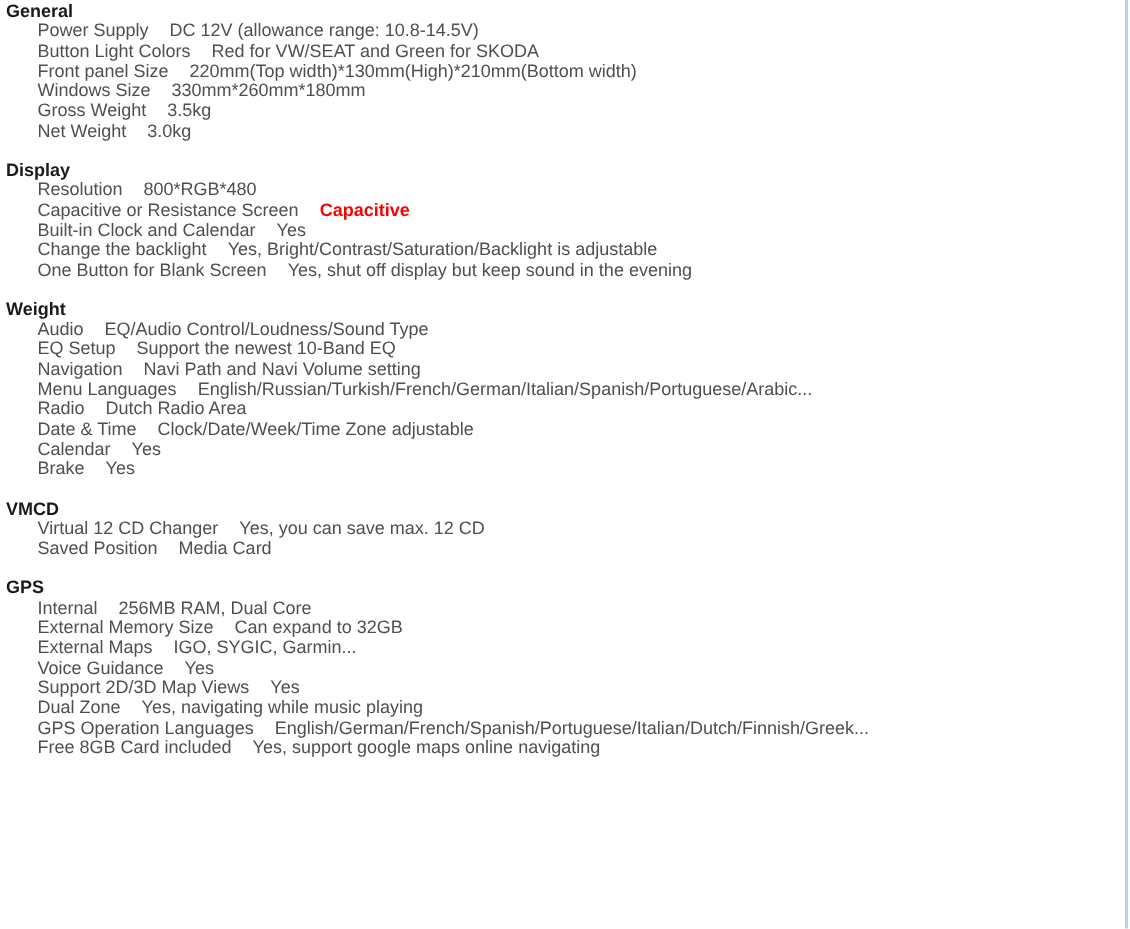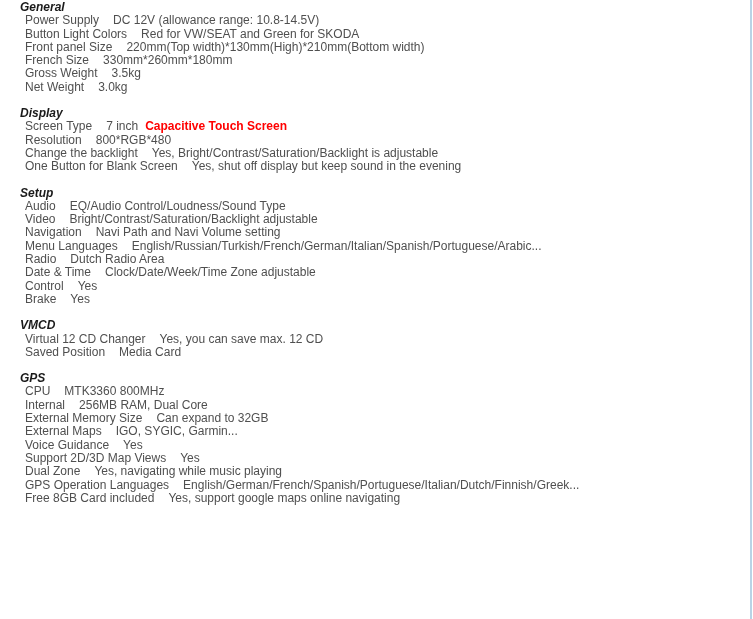--- a/index.html
+++ b/index.html
@@ -29,9 +29,8 @@
     font-weight: bold;
     color: var(--heading-color, #1a1a1a);
     line-height: 13.3px;
-    padding-left: 20px;
+    padding-left: 4px;
     white-space: nowrap;
-    font-style: italic;
   }
   .row {
     line-height: 13.3px;

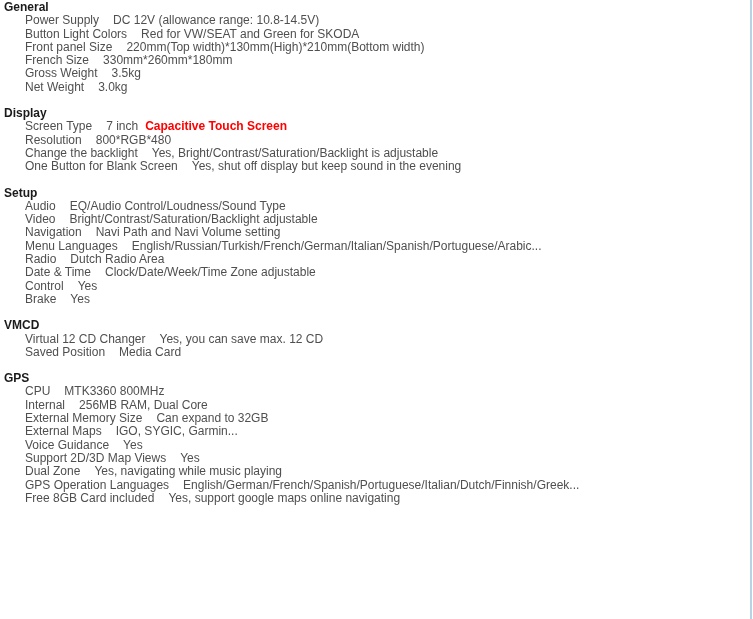--- a/index.html
+++ b/index.html
@@ -67,7 +67,7 @@
       <div class="row"><span class="key">Power Supply</span><span class="val">DC 12V (allowance range: 10.8-14.5V)</span></div>
       <div class="row"><span class="key">Button Light Colors</span><span class="val">Red for VW/SEAT and Green for SKODA</span></div>
       <div class="row"><span class="key">Front panel Size</span><span class="val">220mm(Top width)*130mm(High)*210mm(Bottom width)</span></div>
-      <div class="row"><span class="key">French Size</span><span class="val">330mm*260mm*180mm</span></div>
+      <div class="row"><span class="key">Windows Size</span><span class="val">330mm*260mm*180mm</span></div>
       <div class="row"><span class="key">Gross Weight</span><span class="val">3.5kg</span></div>
       <div class="row"><span class="key">Net Weight</span><span class="val">3.0kg</span></div>
     </div>

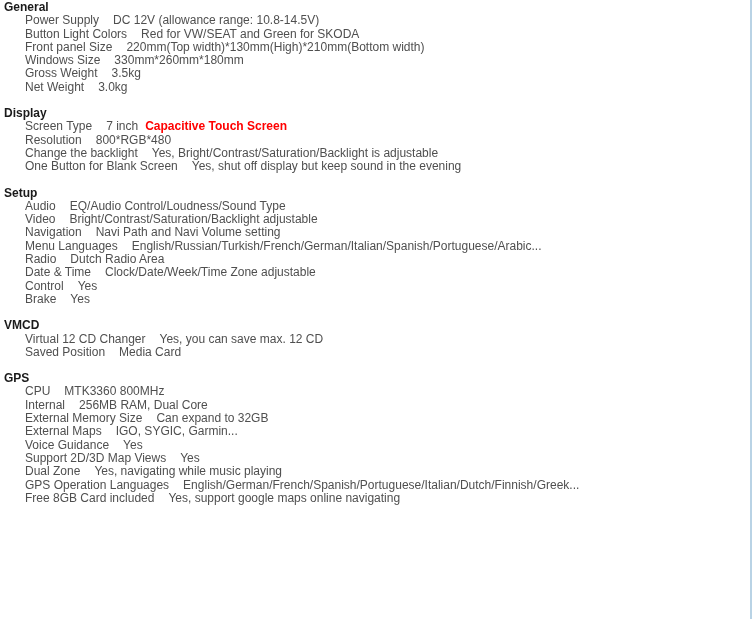--- a/index.html
+++ b/index.html
@@ -73,7 +73,6 @@
     </div>
     <div class="section">
       <div class="section-title">Display</div>
-      <div class="row"><span class="key">Screen Type</span><span class="val">7 inch</span><span class="highlight after-val">Capacitive Touch Screen</span></div>
       <div class="row"><span class="key">Resolution</span><span class="val">800*RGB*480</span></div>
       <div class="row"><span class="key">Change the backlight</span><span class="val">Yes, Bright/Contrast/Saturation/Backlight is adjustable</span></div>
       <div class="row"><span class="key">One Button for Blank Screen</span><span class="val">Yes, shut off display but keep sound in the evening</span></div>

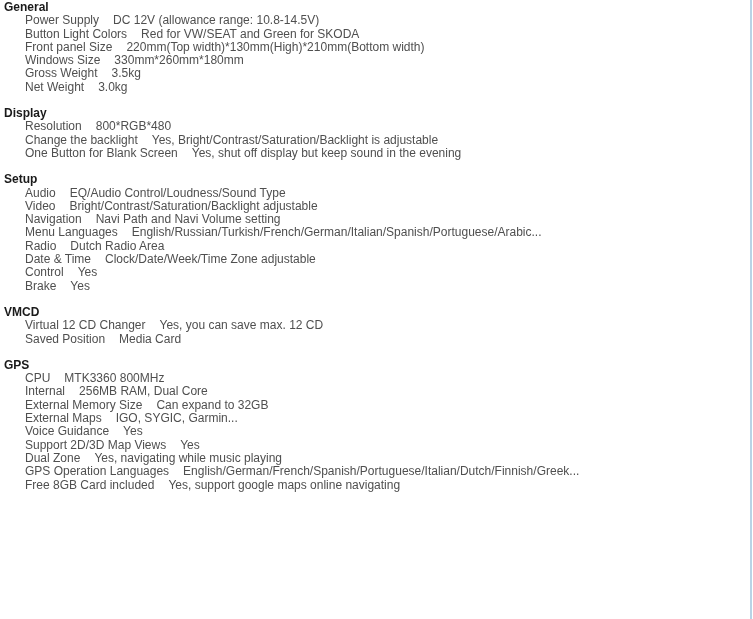--- a/index.html
+++ b/index.html
@@ -74,6 +74,7 @@
     <div class="section">
       <div class="section-title">Display</div>
       <div class="row"><span class="key">Resolution</span><span class="val">800*RGB*480</span></div>
+      <div class="row"><span class="key">Capacitive or Resistance Screen</span><span class="highlight">Capacitive</span></div>
       <div class="row"><span class="key">Change the backlight</span><span class="val">Yes, Bright/Contrast/Saturation/Backlight is adjustable</span></div>
       <div class="row"><span class="key">One Button for Blank Screen</span><span class="val">Yes, shut off display but keep sound in the evening</span></div>
     </div>

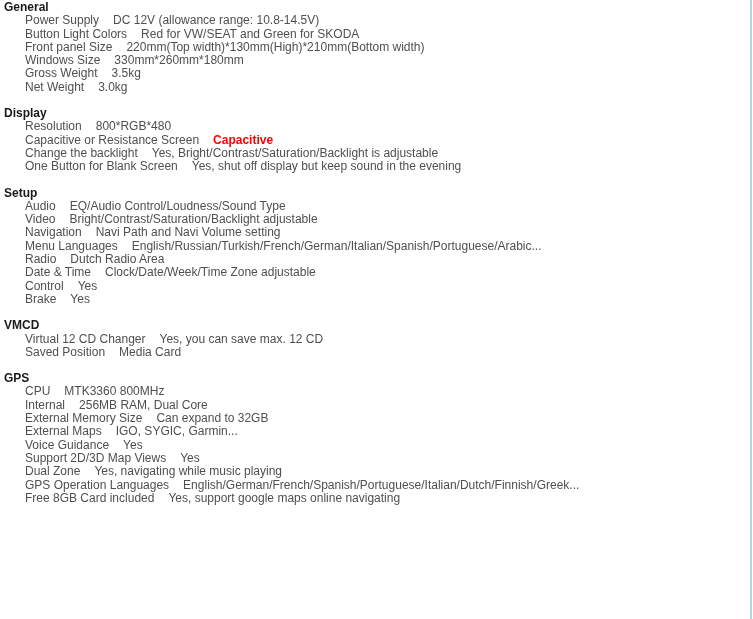--- a/index.html
+++ b/index.html
@@ -75,6 +75,7 @@
       <div class="section-title">Display</div>
       <div class="row"><span class="key">Resolution</span><span class="val">800*RGB*480</span></div>
       <div class="row"><span class="key">Capacitive or Resistance Screen</span><span class="highlight">Capacitive</span></div>
+      <div class="row"><span class="key">Built-in Clock and Calendar</span><span class="val">Yes</span></div>
       <div class="row"><span class="key">Change the backlight</span><span class="val">Yes, Bright/Contrast/Saturation/Backlight is adjustable</span></div>
       <div class="row"><span class="key">One Button for Blank Screen</span><span class="val">Yes, shut off display but keep sound in the evening</span></div>
     </div>

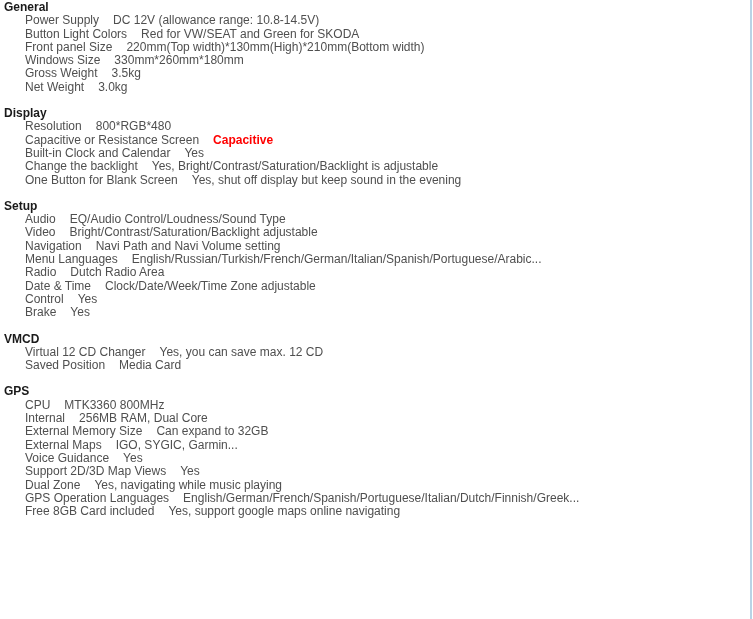--- a/index.html
+++ b/index.html
@@ -80,7 +80,7 @@
       <div class="row"><span class="key">One Button for Blank Screen</span><span class="val">Yes, shut off display but keep sound in the evening</span></div>
     </div>
     <div class="section">
-      <div class="section-title">Setup</div>
+      <div class="section-title">Weight</div>
       <div class="row"><span class="key">Audio</span><span class="val">EQ/Audio Control/Loudness/Sound Type</span></div>
       <div class="row"><span class="key">Video</span><span class="val">Bright/Contrast/Saturation/Backlight adjustable</span></div>
       <div class="row"><span class="key">Navigation</span><span class="val">Navi Path and Navi Volume setting</span></div>

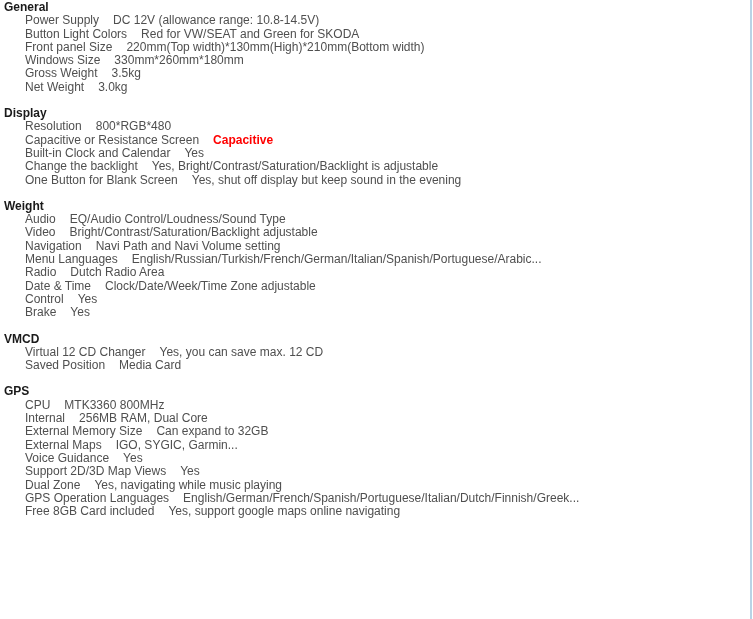--- a/index.html
+++ b/index.html
@@ -82,6 +82,7 @@
     <div class="section">
       <div class="section-title">Weight</div>
       <div class="row"><span class="key">Audio</span><span class="val">EQ/Audio Control/Loudness/Sound Type</span></div>
+      <div class="row"><span class="key">EQ Setup</span><span class="val">Support the newest 10-Band EQ</span></div>
       <div class="row"><span class="key">Video</span><span class="val">Bright/Contrast/Saturation/Backlight adjustable</span></div>
       <div class="row"><span class="key">Navigation</span><span class="val">Navi Path and Navi Volume setting</span></div>
       <div class="row"><span class="key">Menu Languages</span><span class="val">English/Russian/Turkish/French/German/Italian/Spanish/Portuguese/Arabic...</span></div>

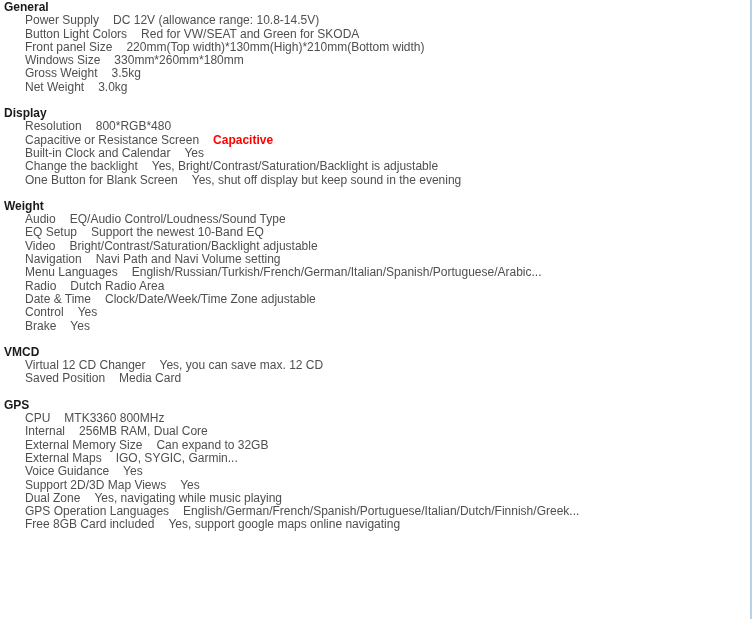--- a/index.html
+++ b/index.html
@@ -83,7 +83,6 @@
       <div class="section-title">Weight</div>
       <div class="row"><span class="key">Audio</span><span class="val">EQ/Audio Control/Loudness/Sound Type</span></div>
       <div class="row"><span class="key">EQ Setup</span><span class="val">Support the newest 10-Band EQ</span></div>
-      <div class="row"><span class="key">Video</span><span class="val">Bright/Contrast/Saturation/Backlight adjustable</span></div>
       <div class="row"><span class="key">Navigation</span><span class="val">Navi Path and Navi Volume setting</span></div>
       <div class="row"><span class="key">Menu Languages</span><span class="val">English/Russian/Turkish/French/German/Italian/Spanish/Portuguese/Arabic...</span></div>
       <div class="row"><span class="key">Radio</span><span class="val">Dutch Radio Area</span></div>

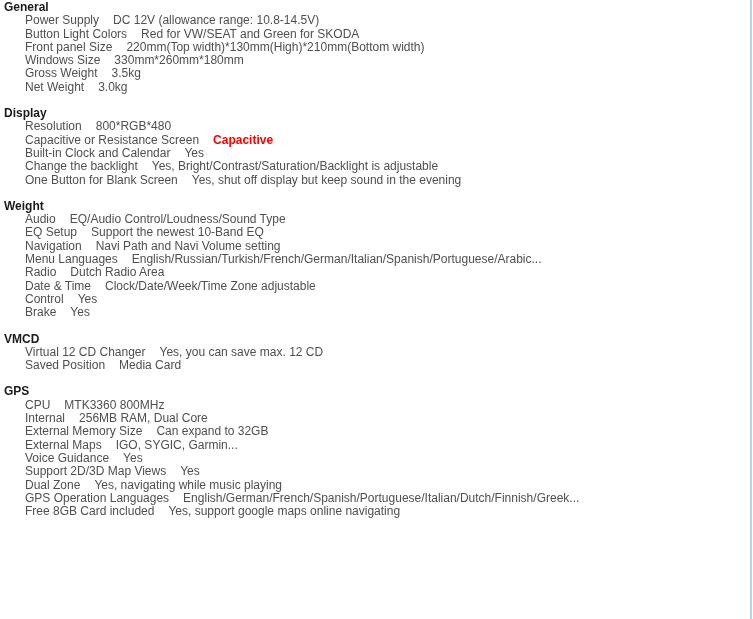--- a/index.html
+++ b/index.html
@@ -87,7 +87,7 @@
       <div class="row"><span class="key">Menu Languages</span><span class="val">English/Russian/Turkish/French/German/Italian/Spanish/Portuguese/Arabic...</span></div>
       <div class="row"><span class="key">Radio</span><span class="val">Dutch Radio Area</span></div>
       <div class="row"><span class="key">Date &amp; Time</span><span class="val">Clock/Date/Week/Time Zone adjustable</span></div>
-      <div class="row"><span class="key">Control</span><span class="val">Yes</span></div>
+      <div class="row"><span class="key">Calendar</span><span class="val">Yes</span></div>
       <div class="row"><span class="key">Brake</span><span class="val">Yes</span></div>
     </div>
     <div class="section">

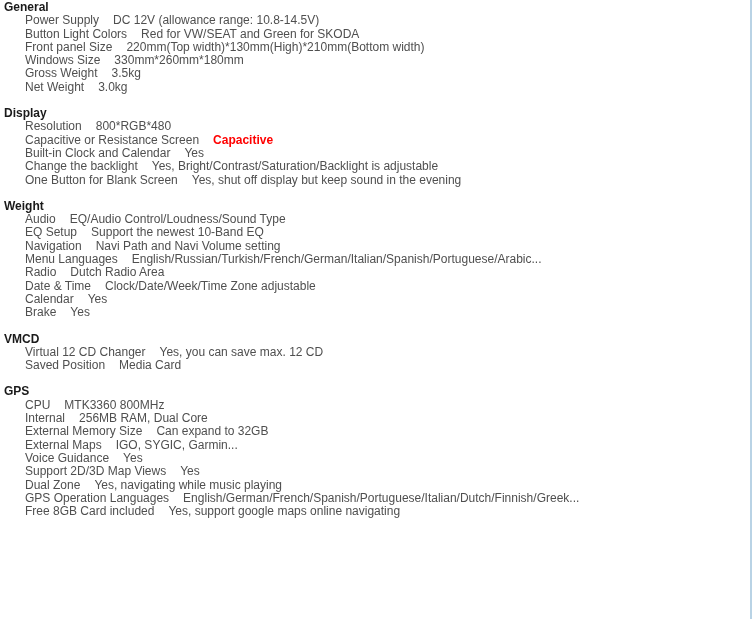--- a/index.html
+++ b/index.html
@@ -97,7 +97,6 @@
     </div>
     <div class="section">
       <div class="section-title">GPS</div>
-      <div class="row"><span class="key">CPU</span><span class="val">MTK3360 800MHz</span></div>
       <div class="row"><span class="key">Internal</span><span class="val">256MB RAM, Dual Core</span></div>
       <div class="row"><span class="key">External Memory Size</span><span class="val">Can expand to 32GB</span></div>
       <div class="row"><span class="key">External Maps</span><span class="val">IGO, SYGIC, Garmin...</span></div>

